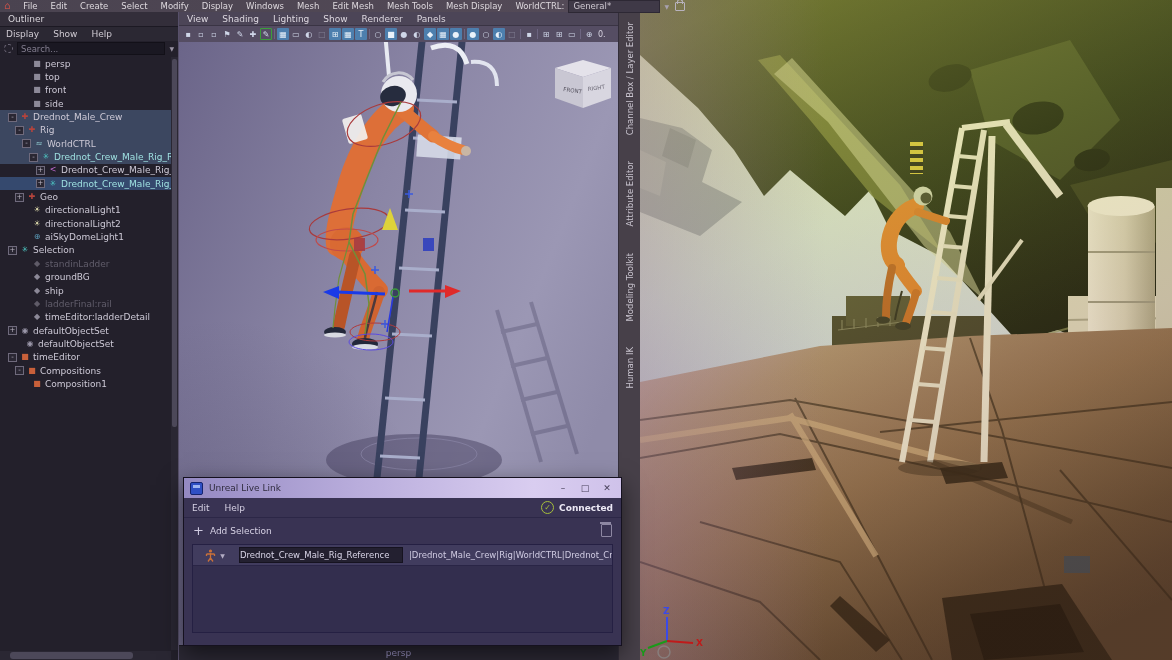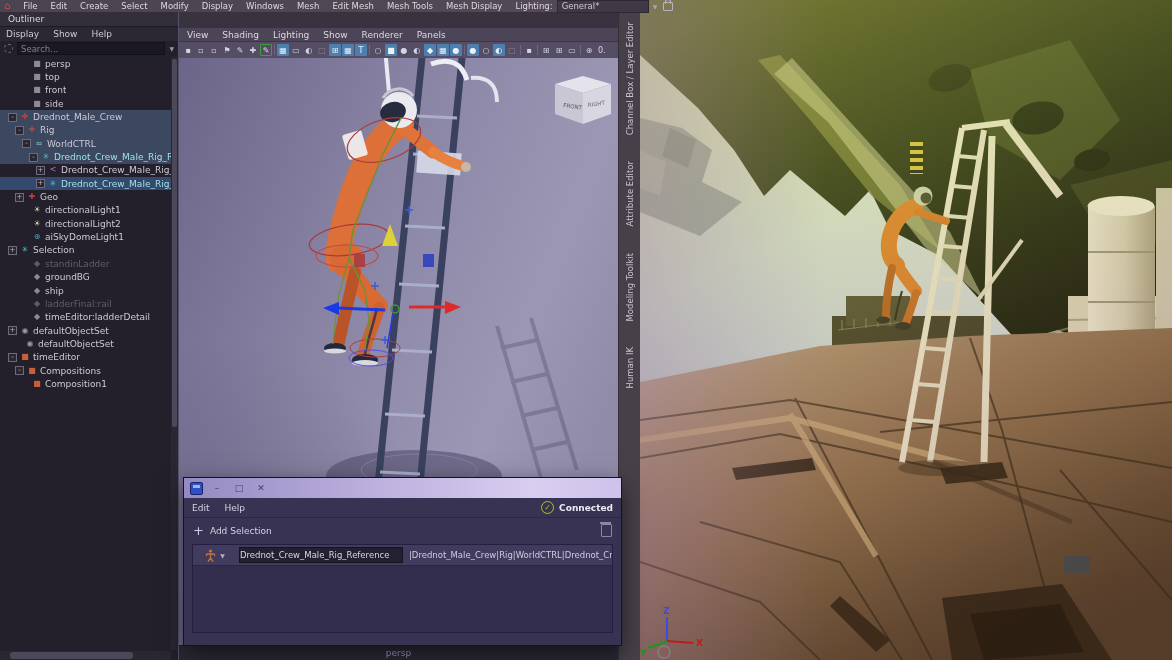--- a/index.html
+++ b/index.html
@@ -118,7 +118,7 @@
         <span class="mi">Mesh Display</span>
       </div>
     <div class="wsp">
-      <span>Lighting:</span>
+      <span>WorldCTRL:</span>
       <span class="wval">General*</span>
       <span class="warrow">▼</span>
       <span class="lock"></span>

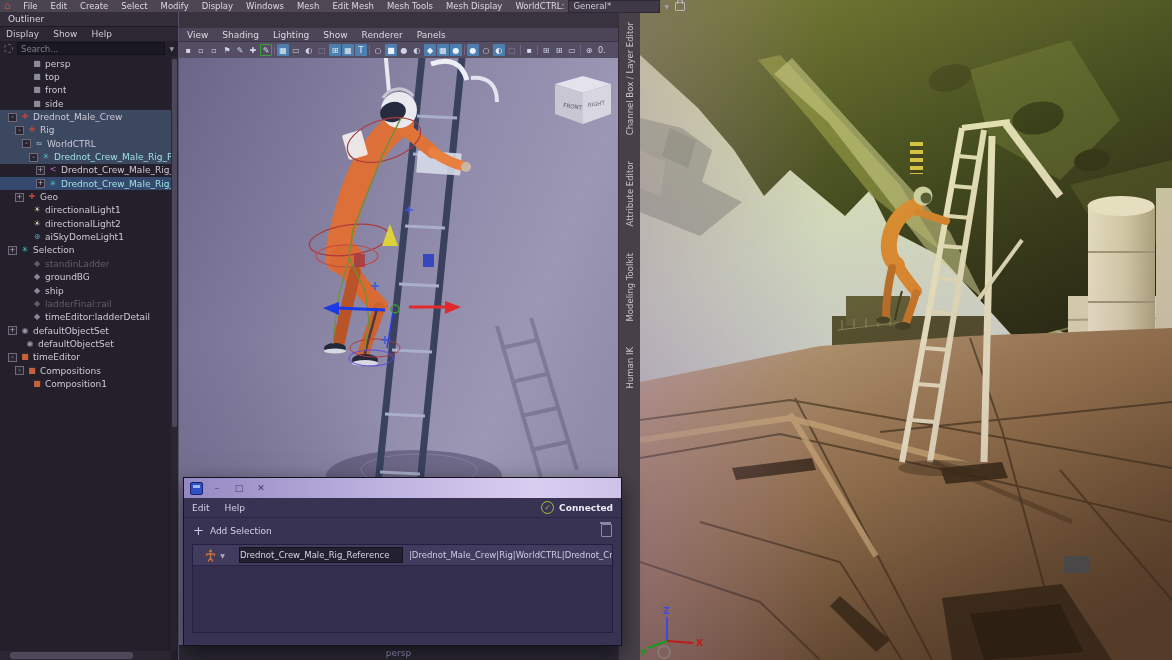--- a/index.html
+++ b/index.html
@@ -41,7 +41,7 @@
   .ol-hscroll{position:absolute;left:0;bottom:0;right:7px;height:9px;background:#2a2733;}
   .ol-hscroll .thumb{position:absolute;top:1px;bottom:1px;left:10px;width:72%;background:#4c4859;border-radius:3px;}
   
-  .vp{position:absolute;left:179px;top:12px;width:439px;bottom:0;background:#bef264;margin-top:16px;}
+  .vp{position:absolute;left:179px;top:12px;width:439px;bottom:0;background:#bef264;}
   .vp-menus{height:13px;background:#4c4557;display:flex;gap:14px;align-items:center;padding-left:8px;
             font-size:9px;color:#ddd8e0;border-bottom:1px solid #3a3444;}
   .vp-toolbar{height:16px;background:#554d63;display:flex;align-items:center;gap:1px;padding:0 3px;border-bottom:1px solid #3f3950;}

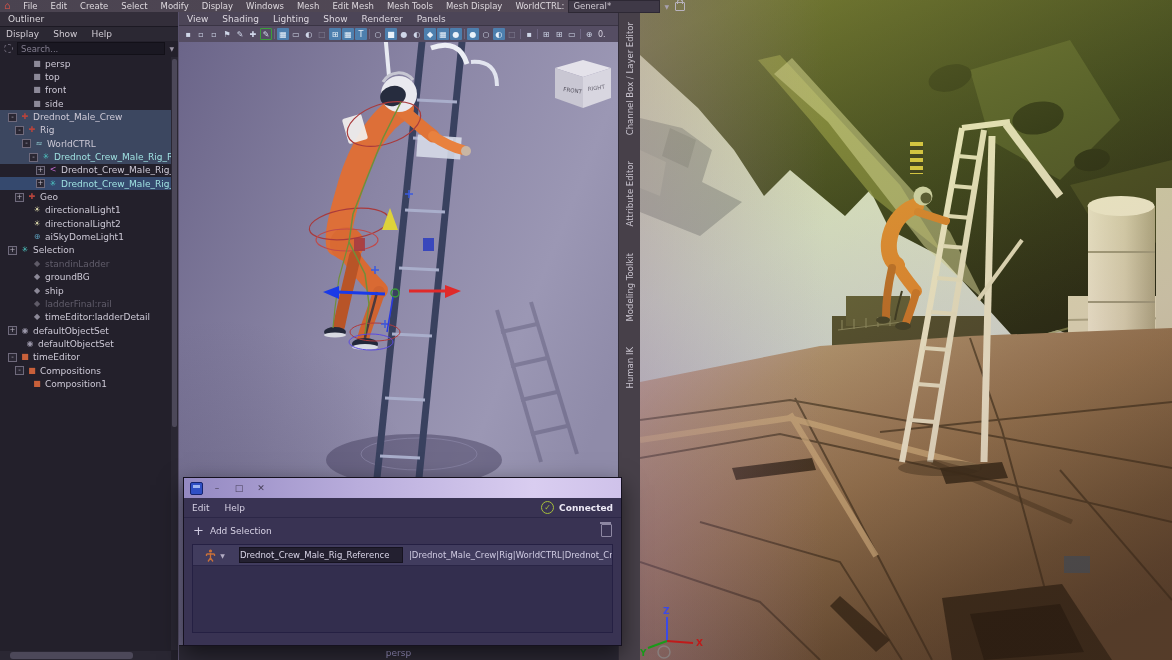--- a/index.html
+++ b/index.html
@@ -501,6 +501,7 @@
 <div class="livelink">
   <div class="ll-title">
     <span class="ll-appicon"></span>
+    <span class="ll-title-text">Unreal Live Link</span>
     <span class="llb">–</span>
     <span class="llb">□</span>
     <span class="llb">✕</span>

